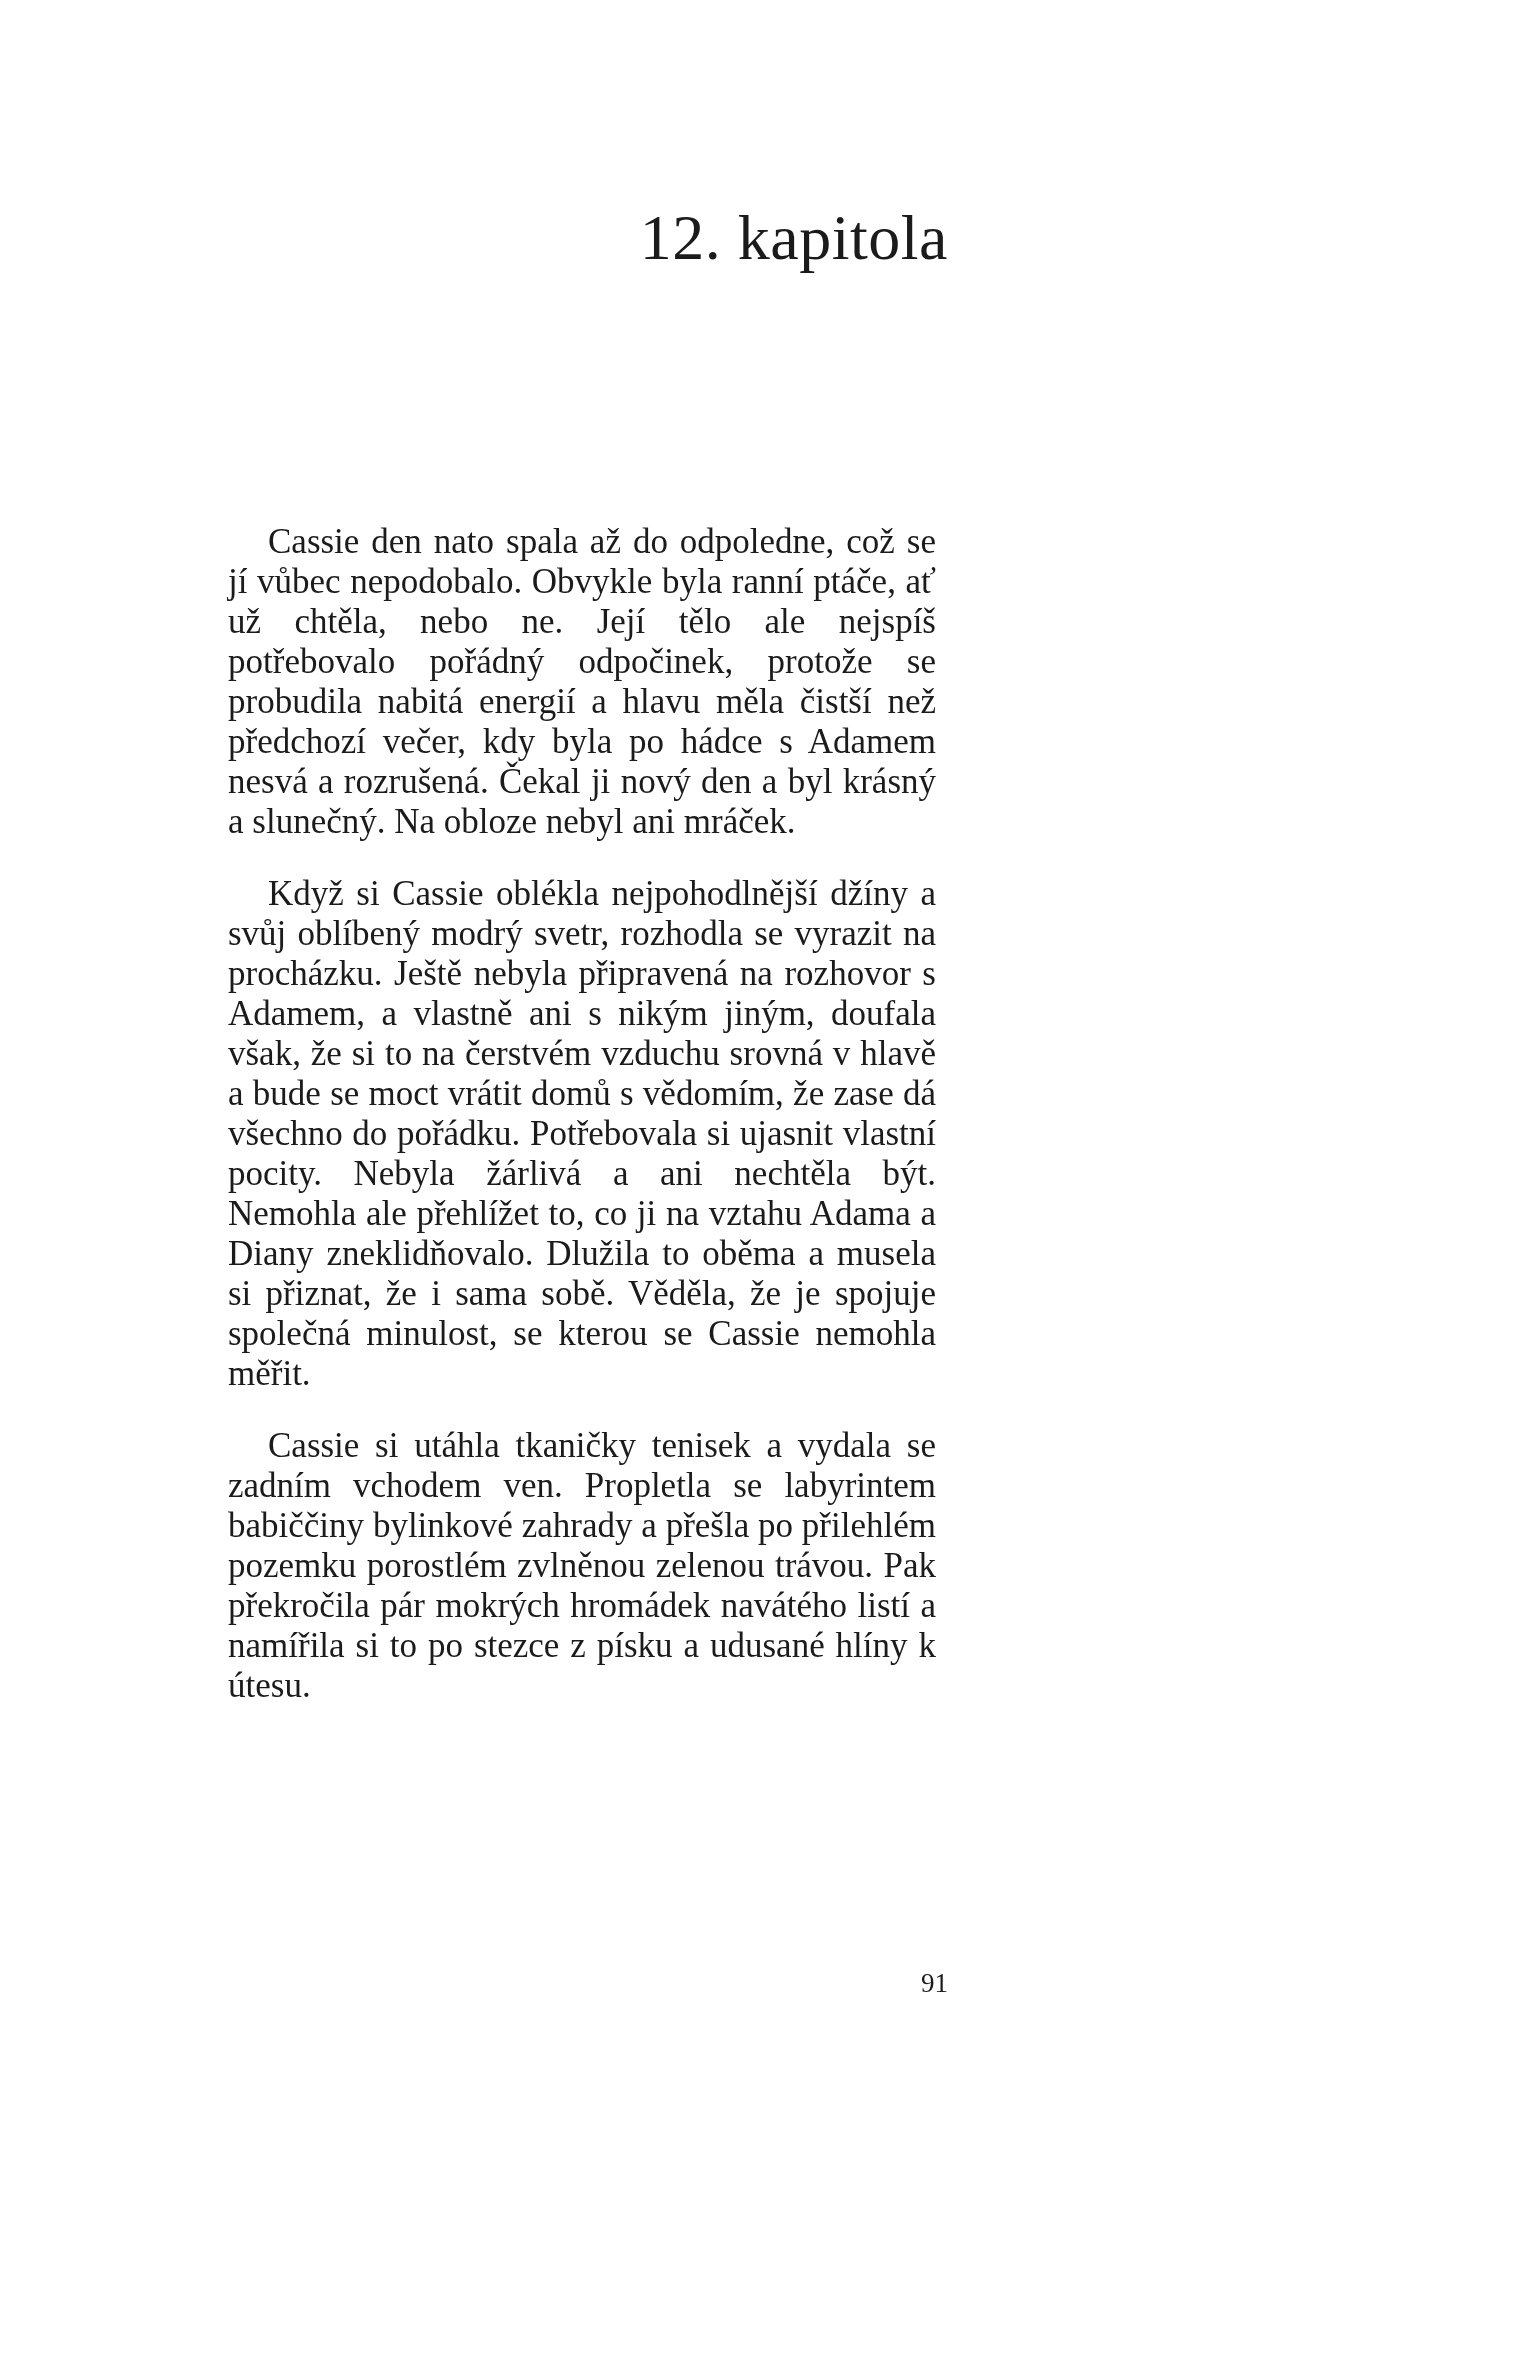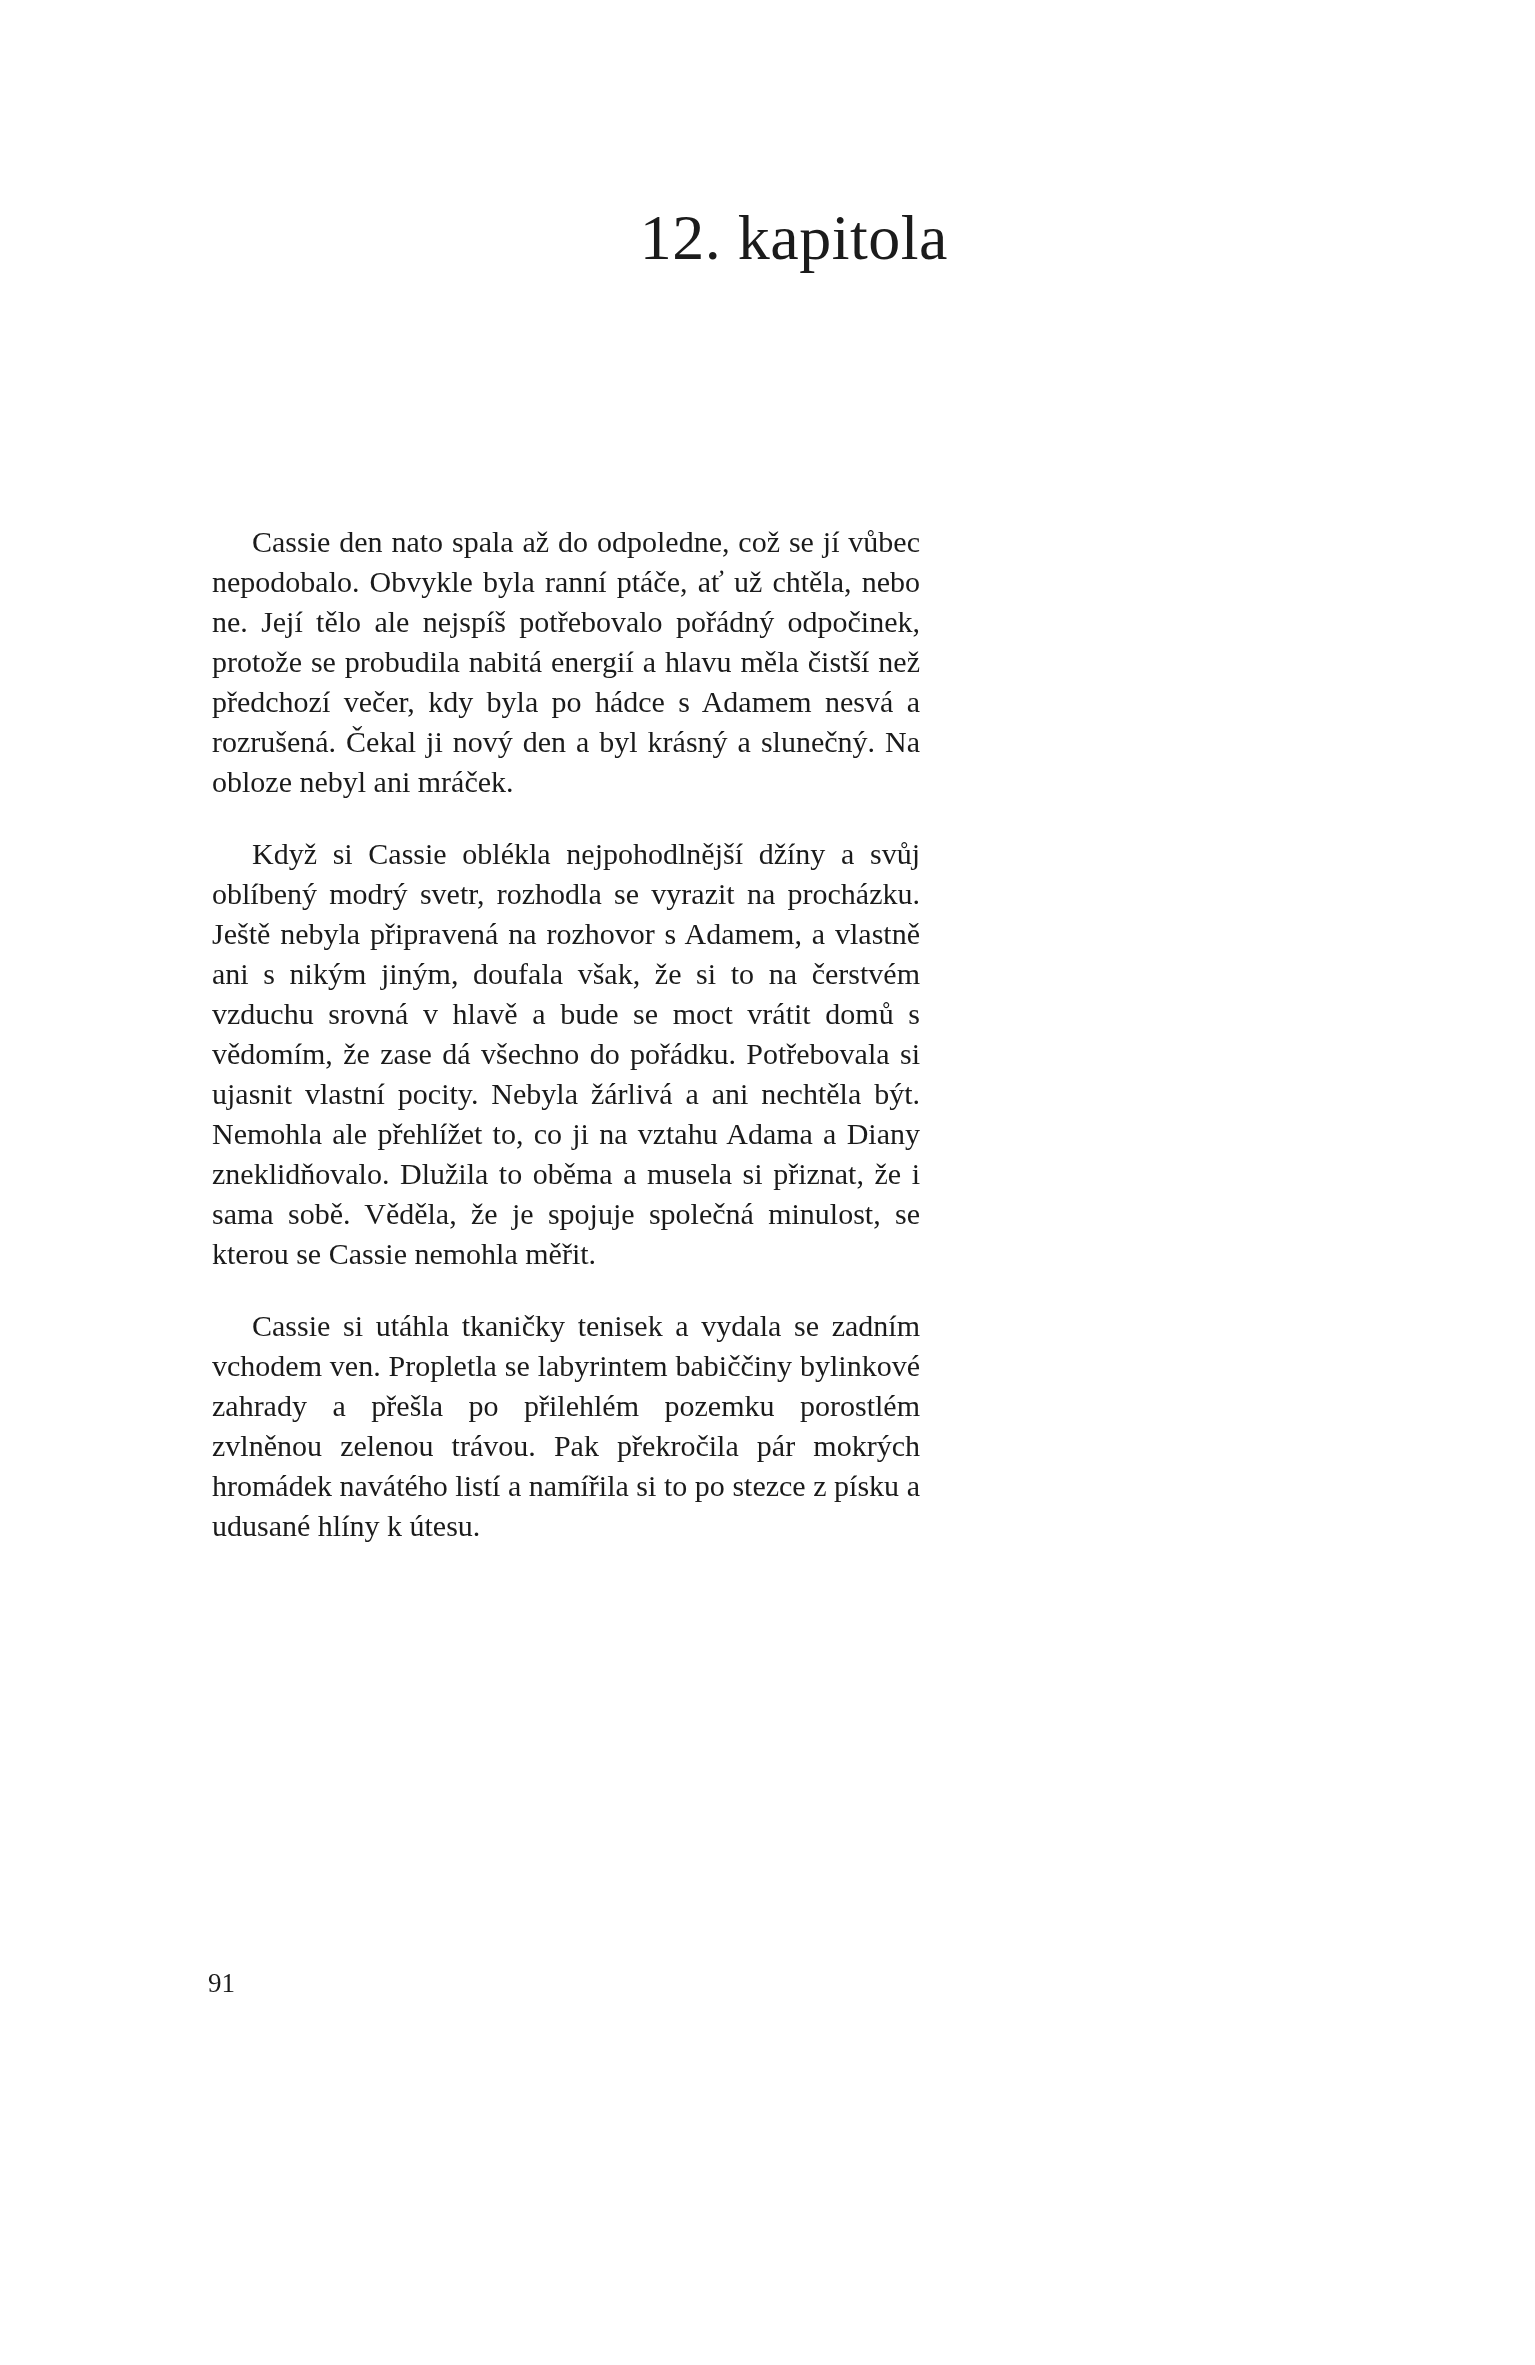--- a/index.html
+++ b/index.html
@@ -31,9 +31,9 @@
     .body-text {
       position: absolute;
       top: 458px;
-      left: 148px;
+      left: 164px;
       width: 772px;
-      font-size: 30px;
+      font-size: 35px;
       line-height: 40px;
       text-align: justify;
       color: #1b1b1b;

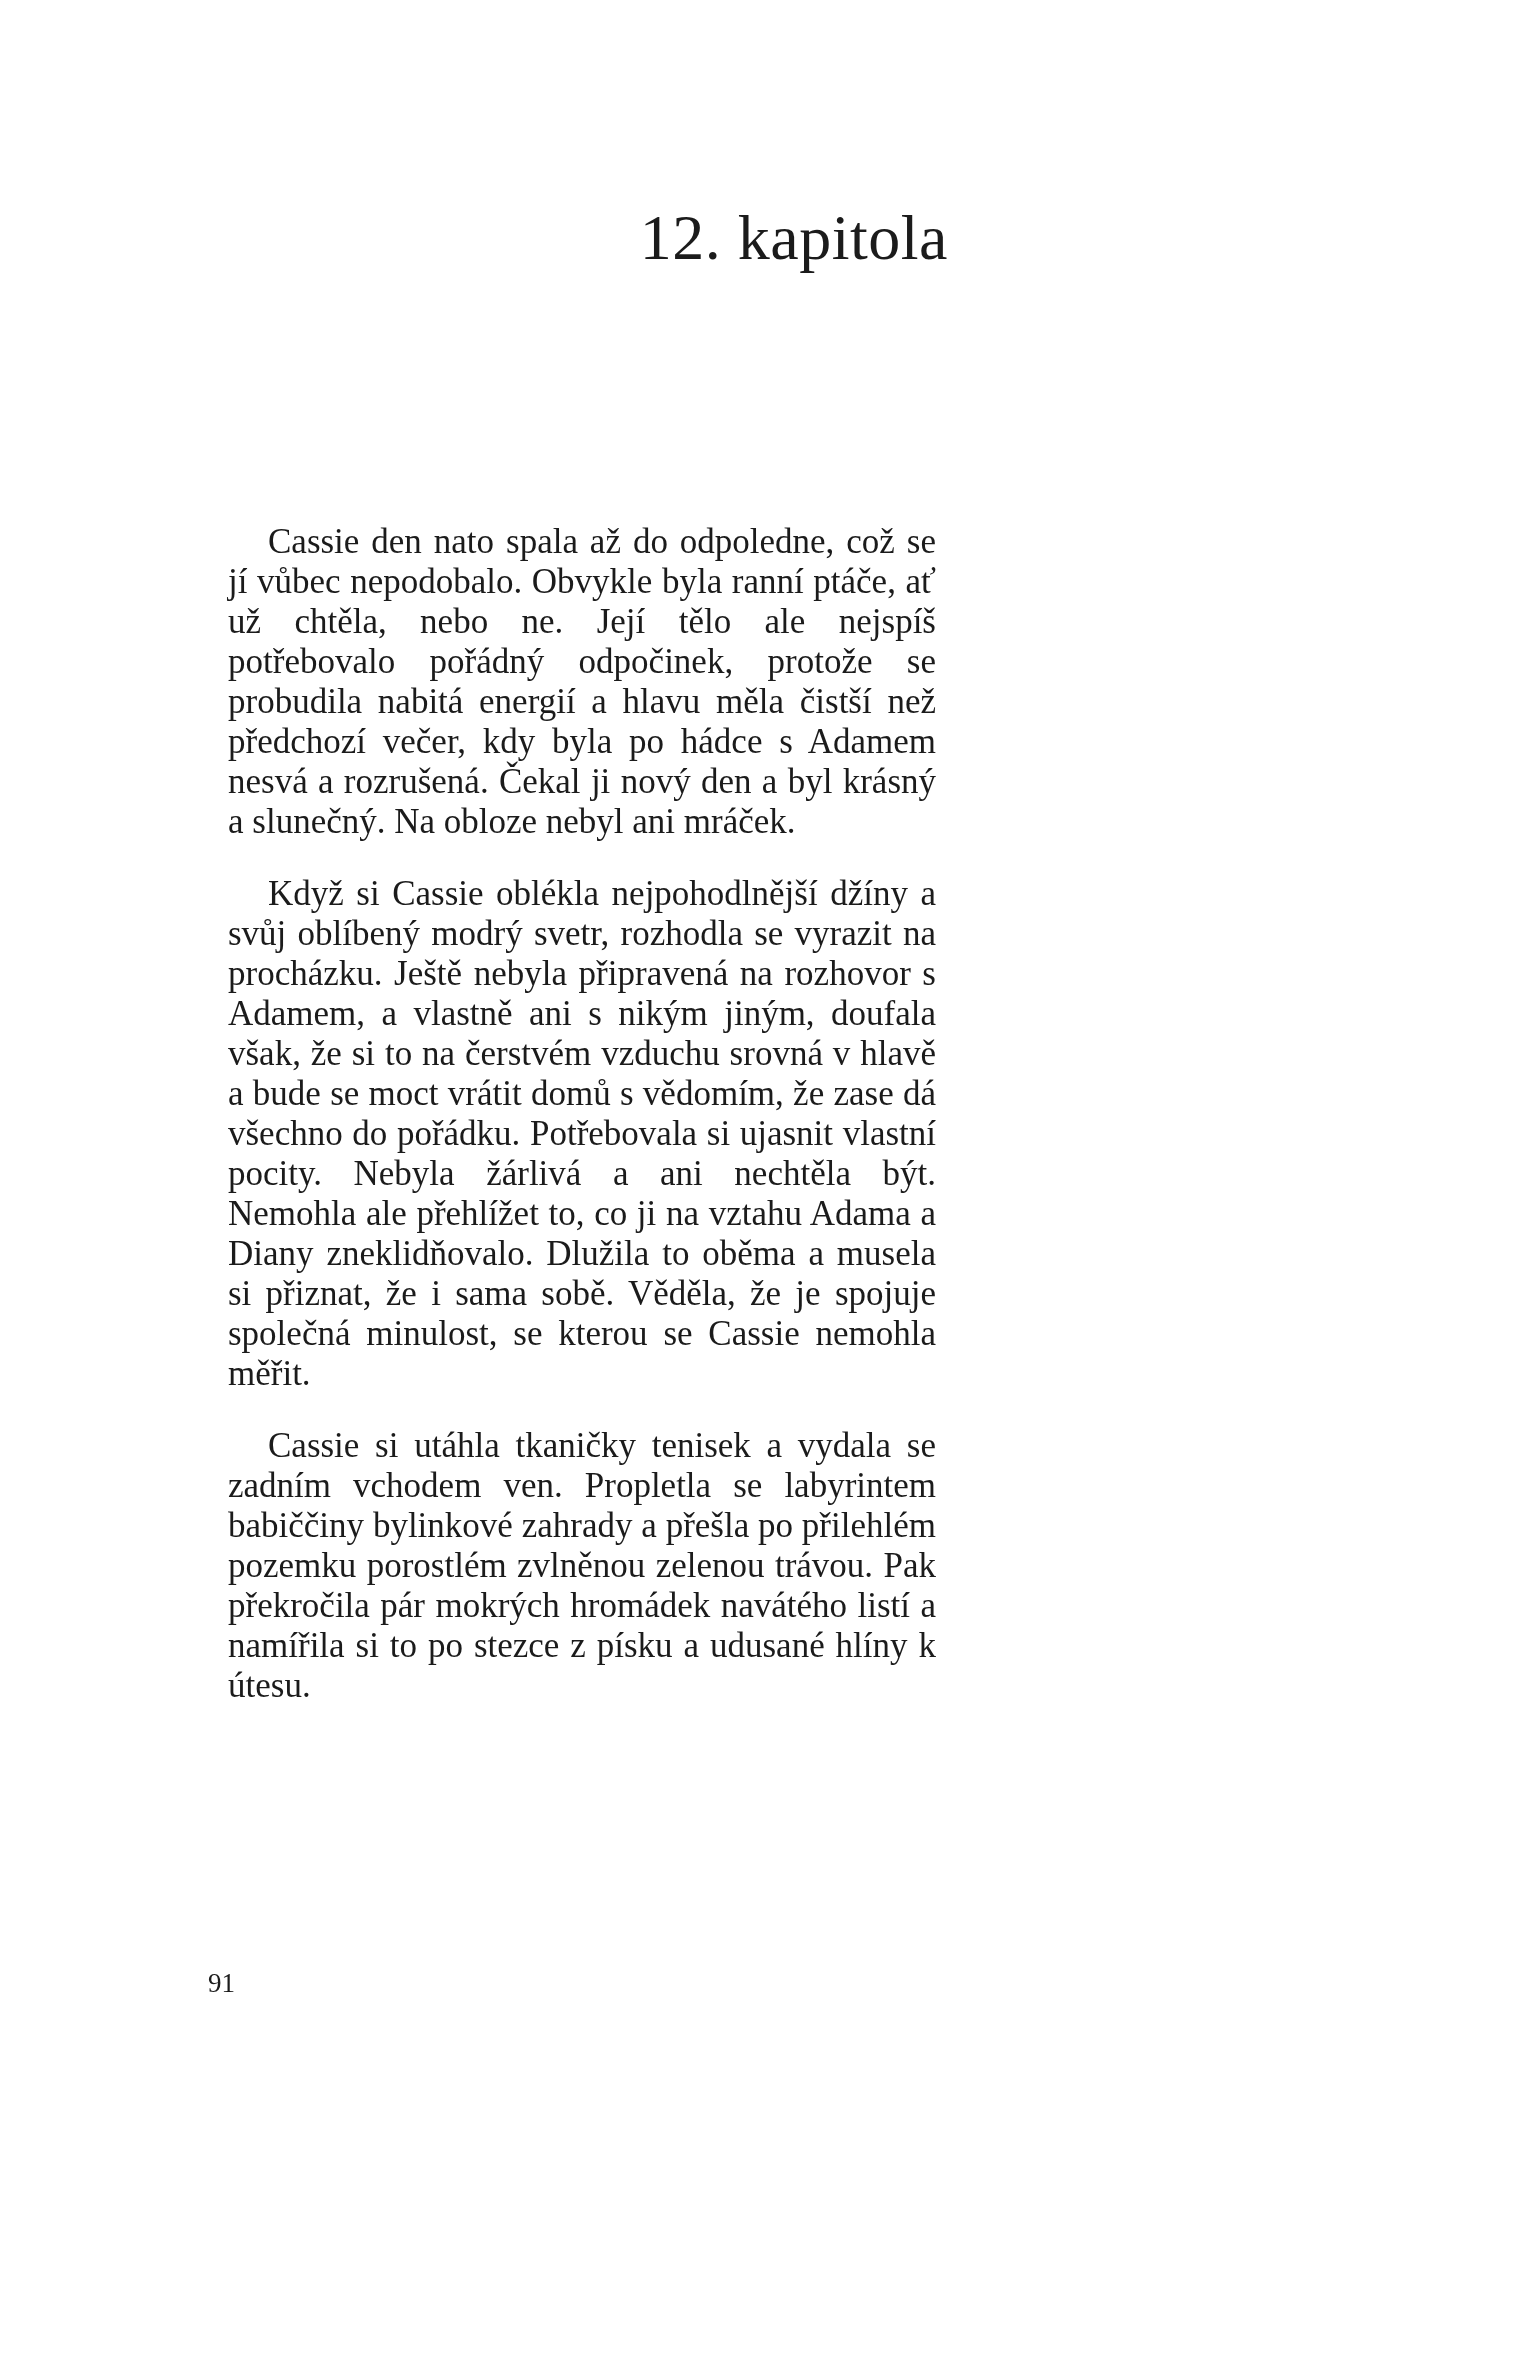--- a/index.html
+++ b/index.html
@@ -51,7 +51,7 @@
       top: 1920px;
       left: 160px;
       width: 772px;
-      text-align: left;
+      text-align: right;
       font-size: 27px;
       color: #1b1b1b;
     }

